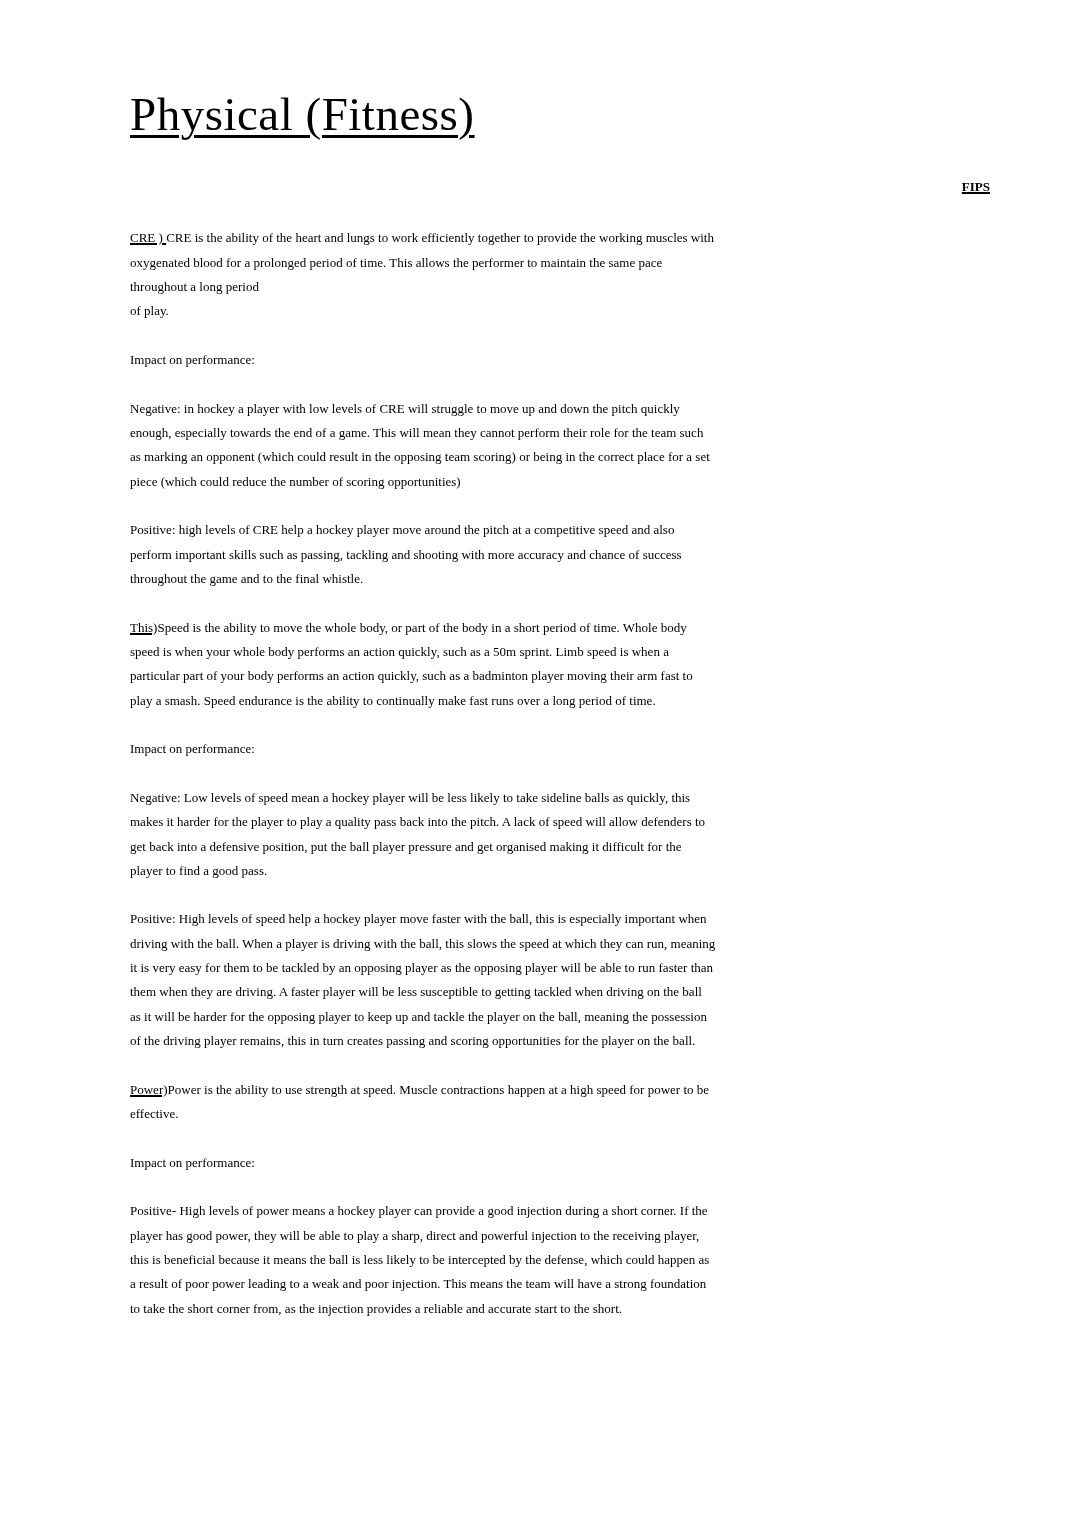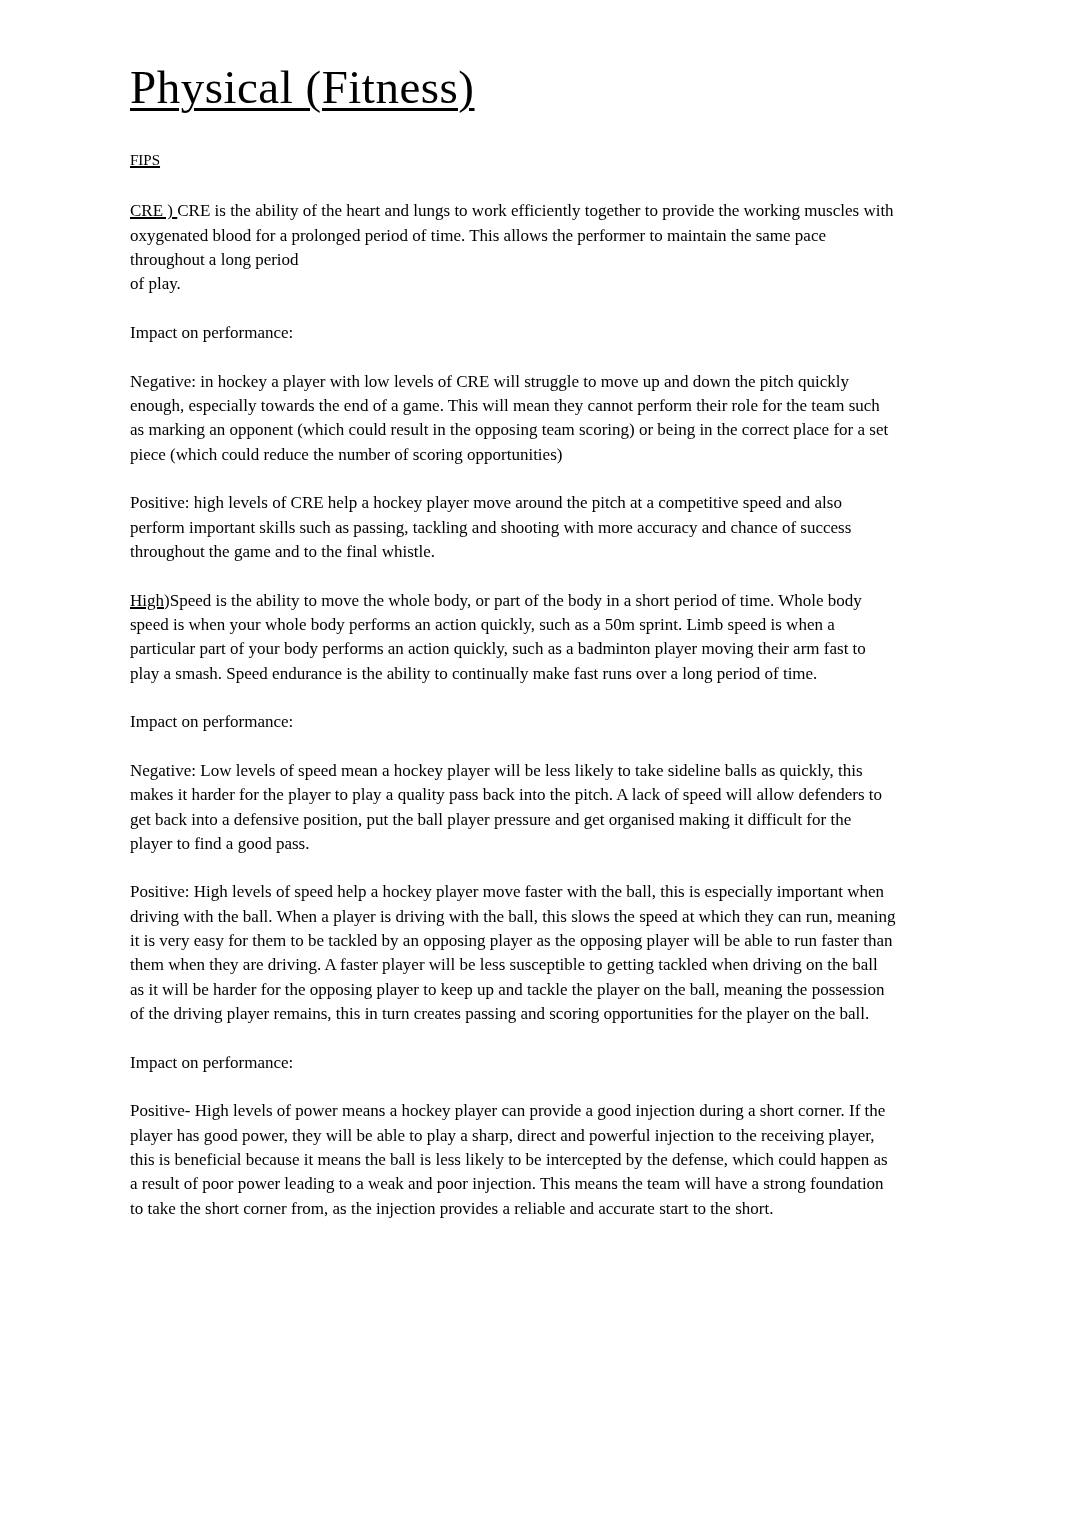--- a/index.html
+++ b/index.html
@@ -18,7 +18,7 @@
     box-sizing: border-box;
     width: 1080px;
     height: 1525px;
-    padding: 61px 90px 0 130px;
+    padding: 88px 90px 0 130px;
     background: #ffffff;
     overflow: hidden;
   }

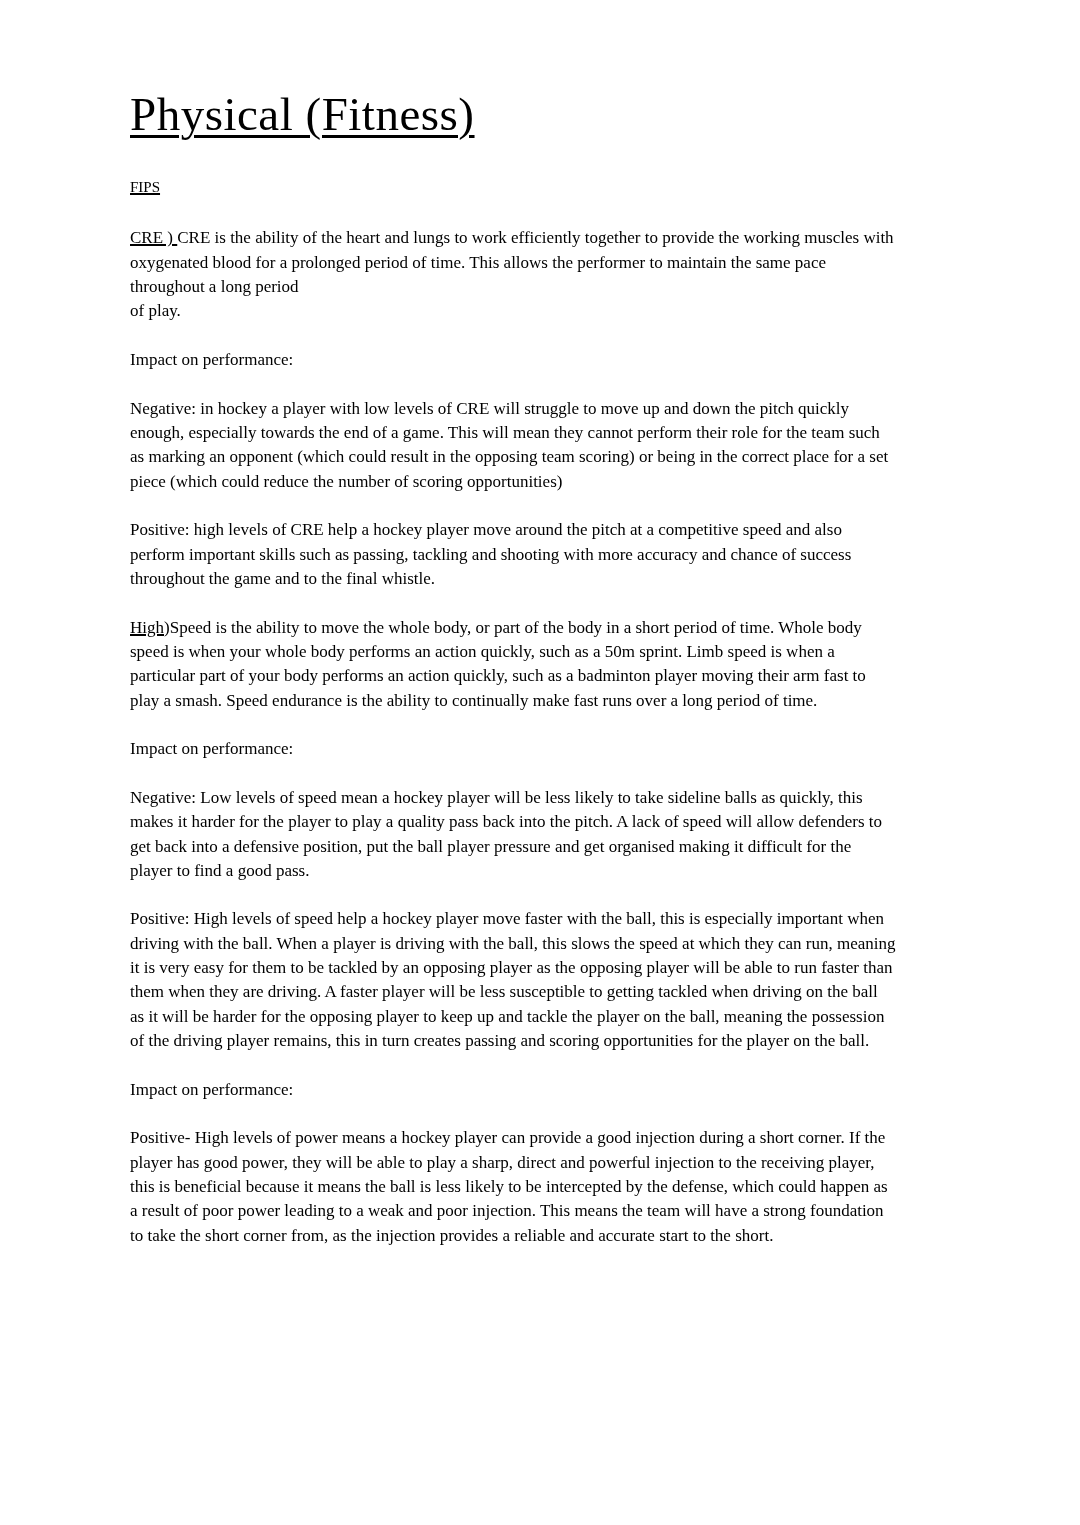--- a/index.html
+++ b/index.html
@@ -33,12 +33,13 @@
     letter-spacing: 0.5px;
   }
   .doc-subtitle {
-    font-size: 15px;
-    font-weight: 400;
+    font-size: 13px;
+    font-weight: 700;
     line-height: 24.3px;
     margin: 0 0 27px 0;
     text-decoration: underline;
     text-decoration-thickness: 1.5px;
+    text-align: right;
   }
   p.body-para {
     font-size: 17px;

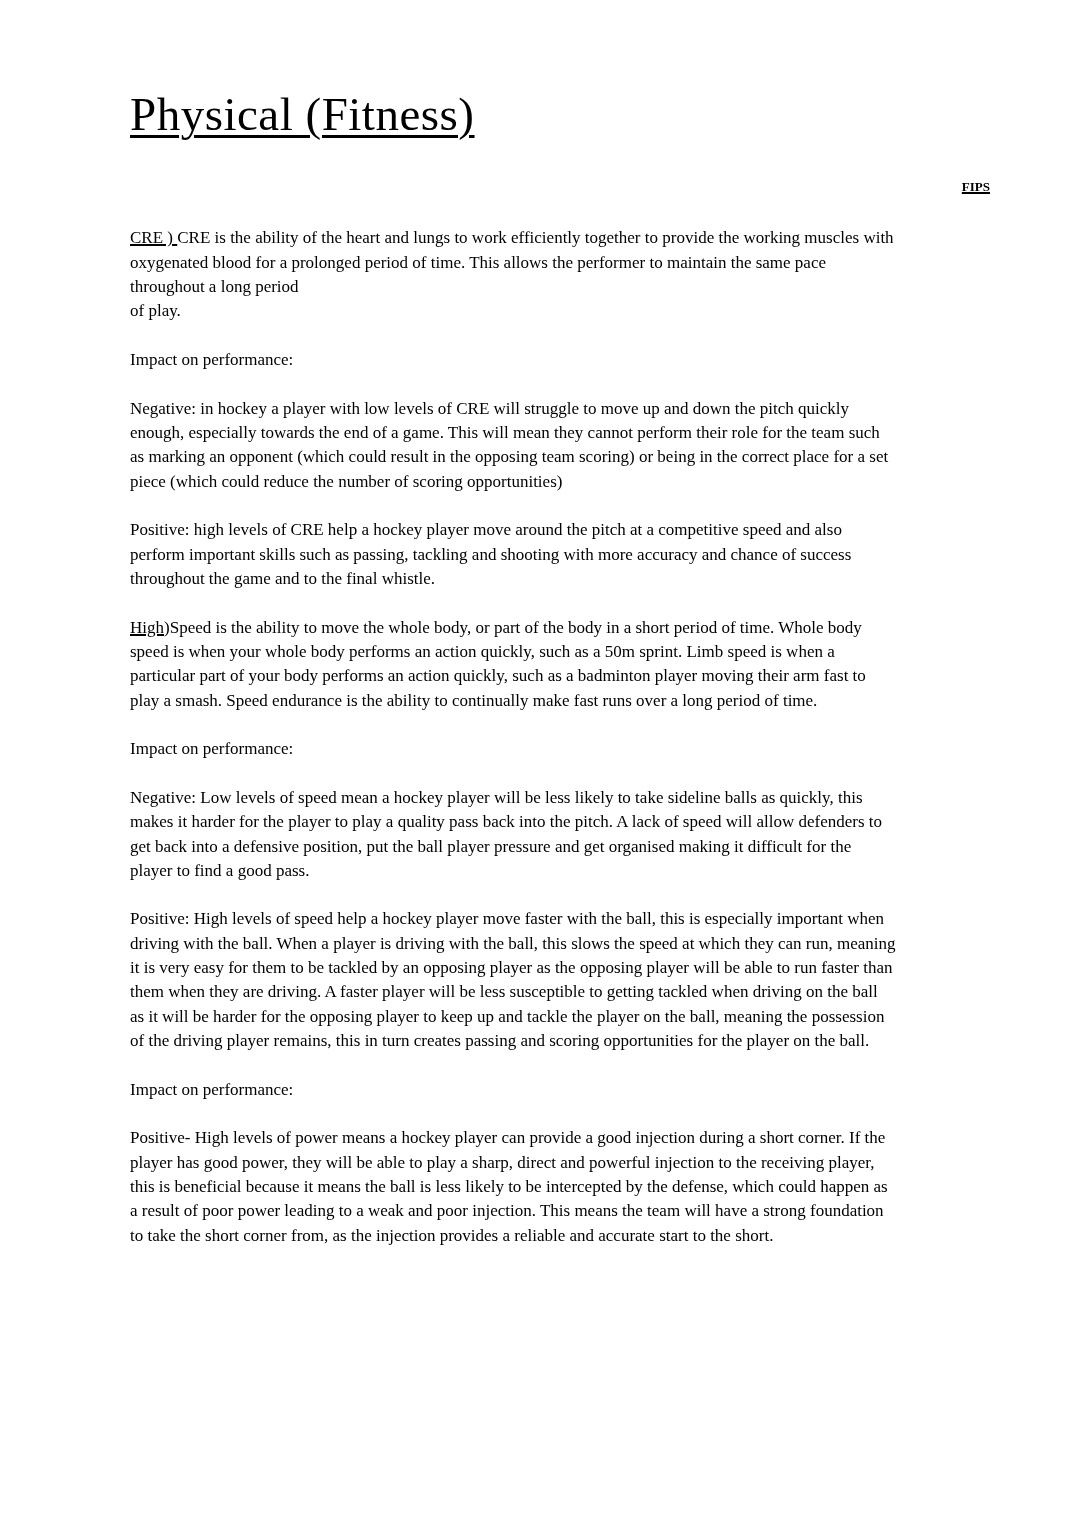--- a/index.html
+++ b/index.html
@@ -42,7 +42,7 @@
     text-align: right;
   }
   p.body-para {
-    font-size: 17px;
+    font-size: 13px;
     line-height: 24.33px;
     margin: 0 0 24.33px 0;
     white-space: pre-line;

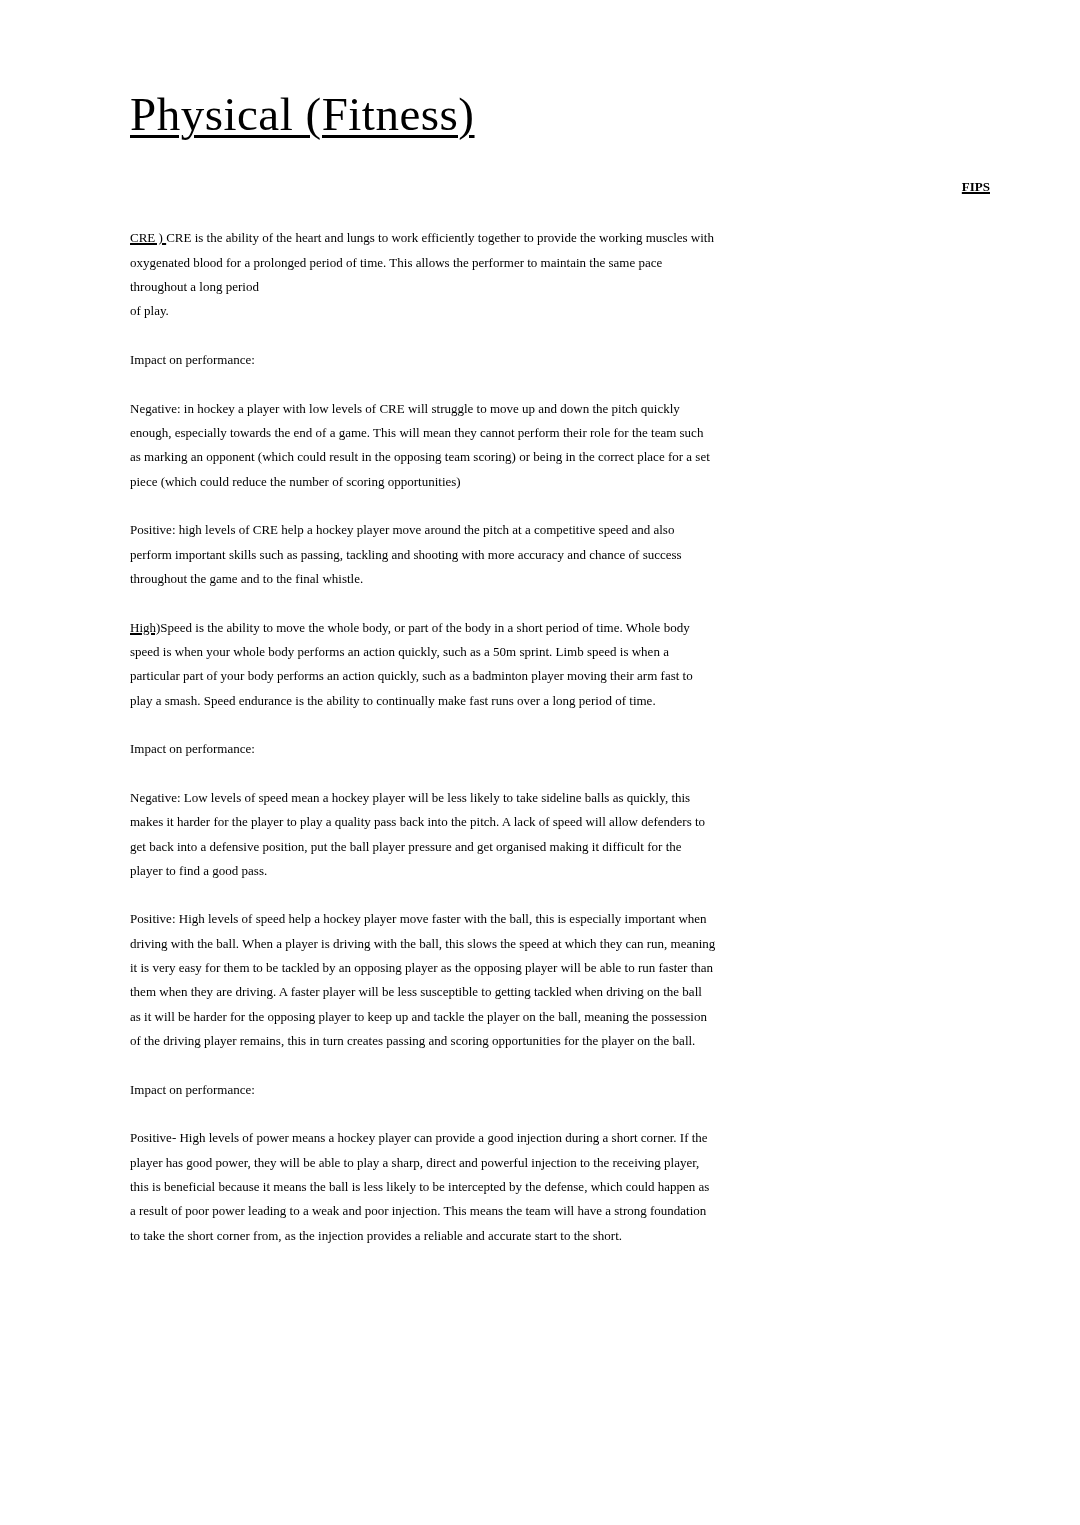--- a/index.html
+++ b/index.html
@@ -78,7 +78,7 @@
 perform important skills such as passing, tackling and shooting with more accuracy and chance of success
 throughout the game and to the final whistle.</p>
 
-  <p class="body-para"><span class="u">High)</span><span>Speed is the ability to move the whole body, or part of the body in a short period of time. Whole body
+  <p class="body-para"><span class="u">This)</span><span>Speed is the ability to move the whole body, or part of the body in a short period of time. Whole body
 speed is when your whole body performs an action quickly, such as a 50m sprint. Limb speed is when a
 particular part of your body performs an action quickly, such as a badminton player moving their arm fast to
 play a smash. Speed endurance is the ability to continually make fast runs over a long period of time.</span></p>

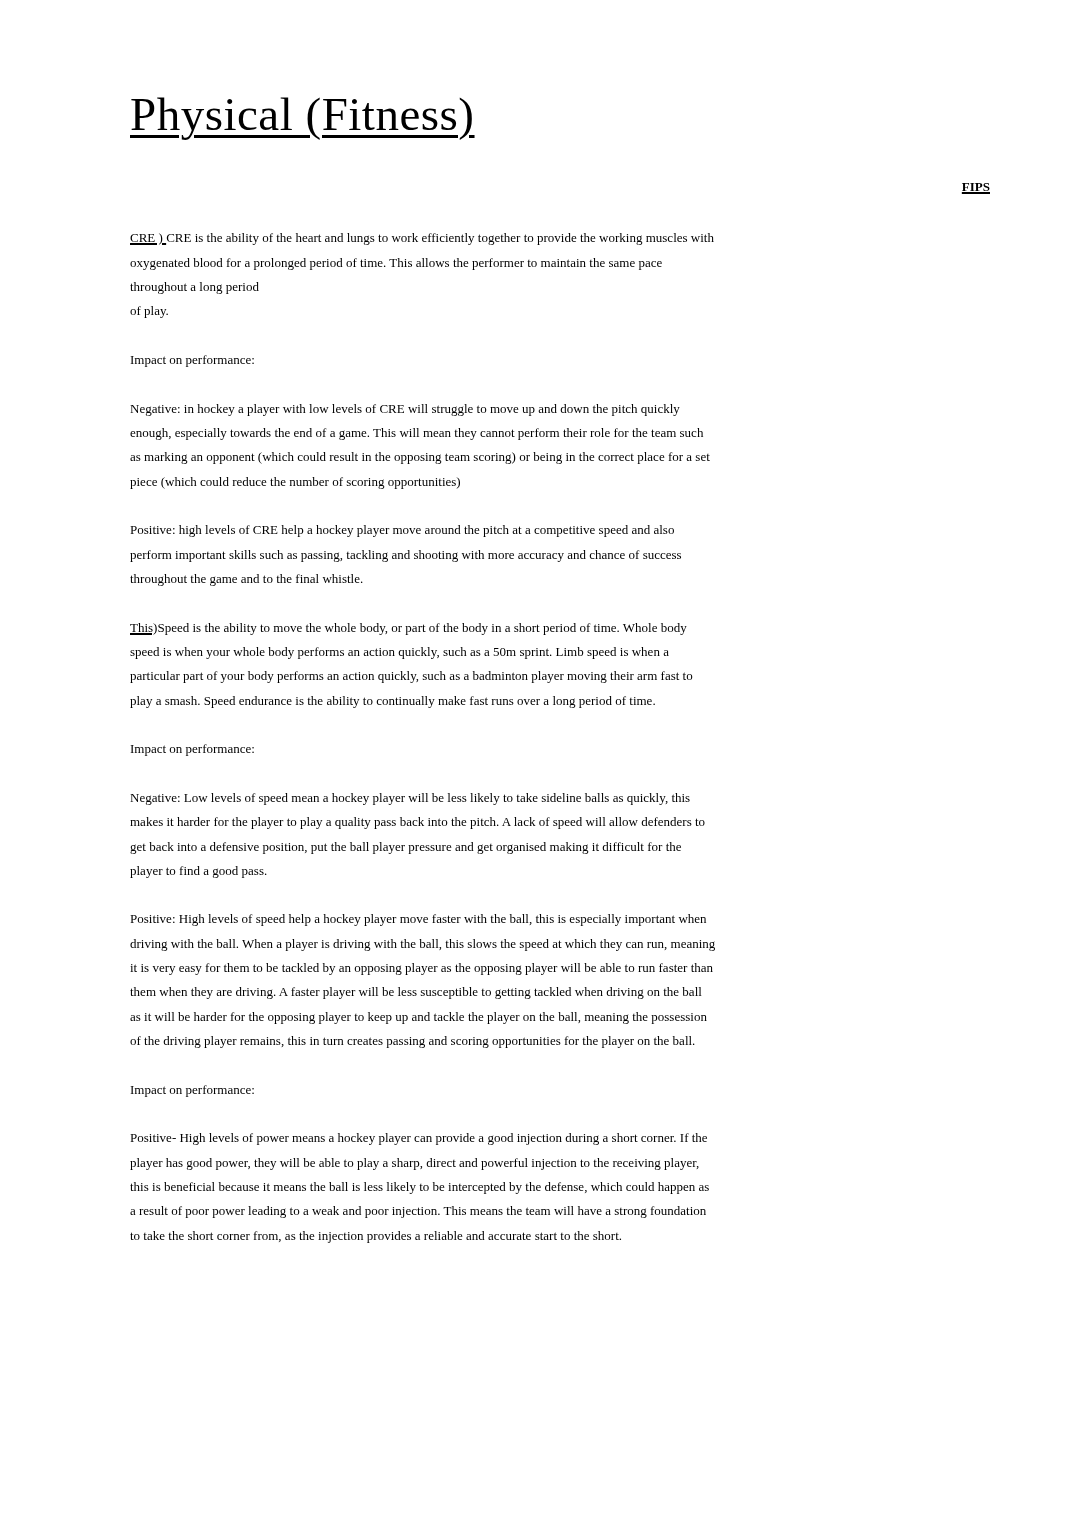--- a/index.html
+++ b/index.html
@@ -97,6 +97,8 @@
 as it will be harder for the opposing player to keep up and tackle the player on the ball, meaning the possession
 of the driving player remains, this in turn creates passing and scoring opportunities for the player on the ball.</p>
 
+  <p class="body-para"><span class="u">Power)</span><span>Power is the ability to use strength at speed. Muscle contractions happen at a high speed for power to be
+effective.</span></p>
 
   <p class="body-para">Impact on performance:</p>
 

